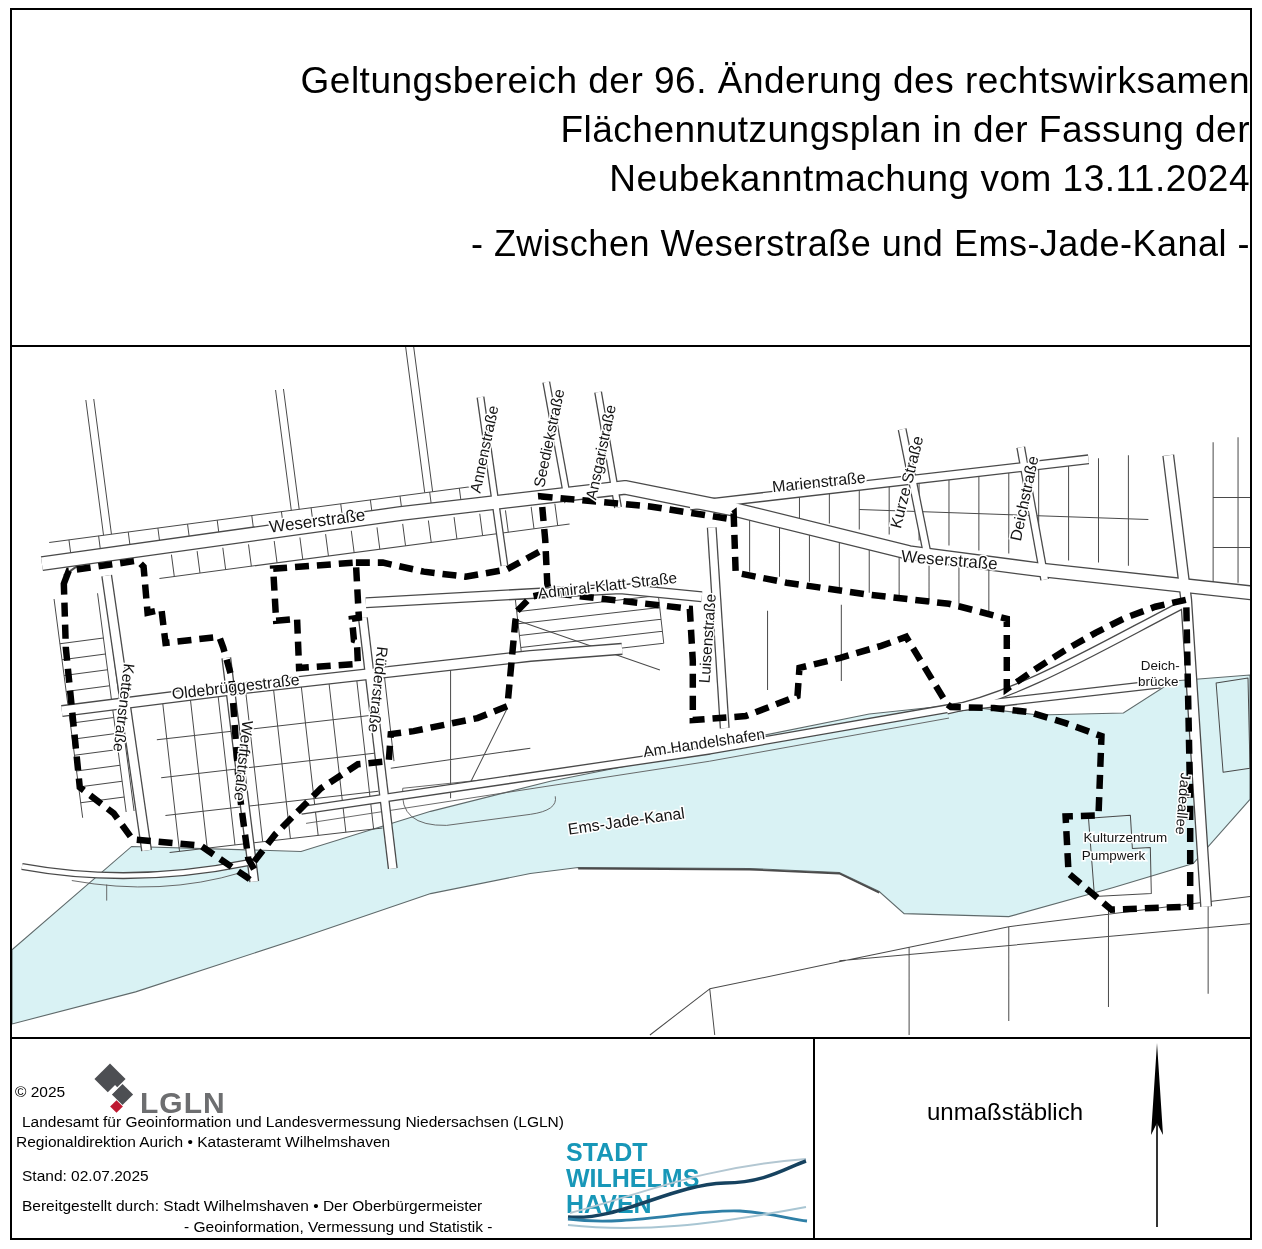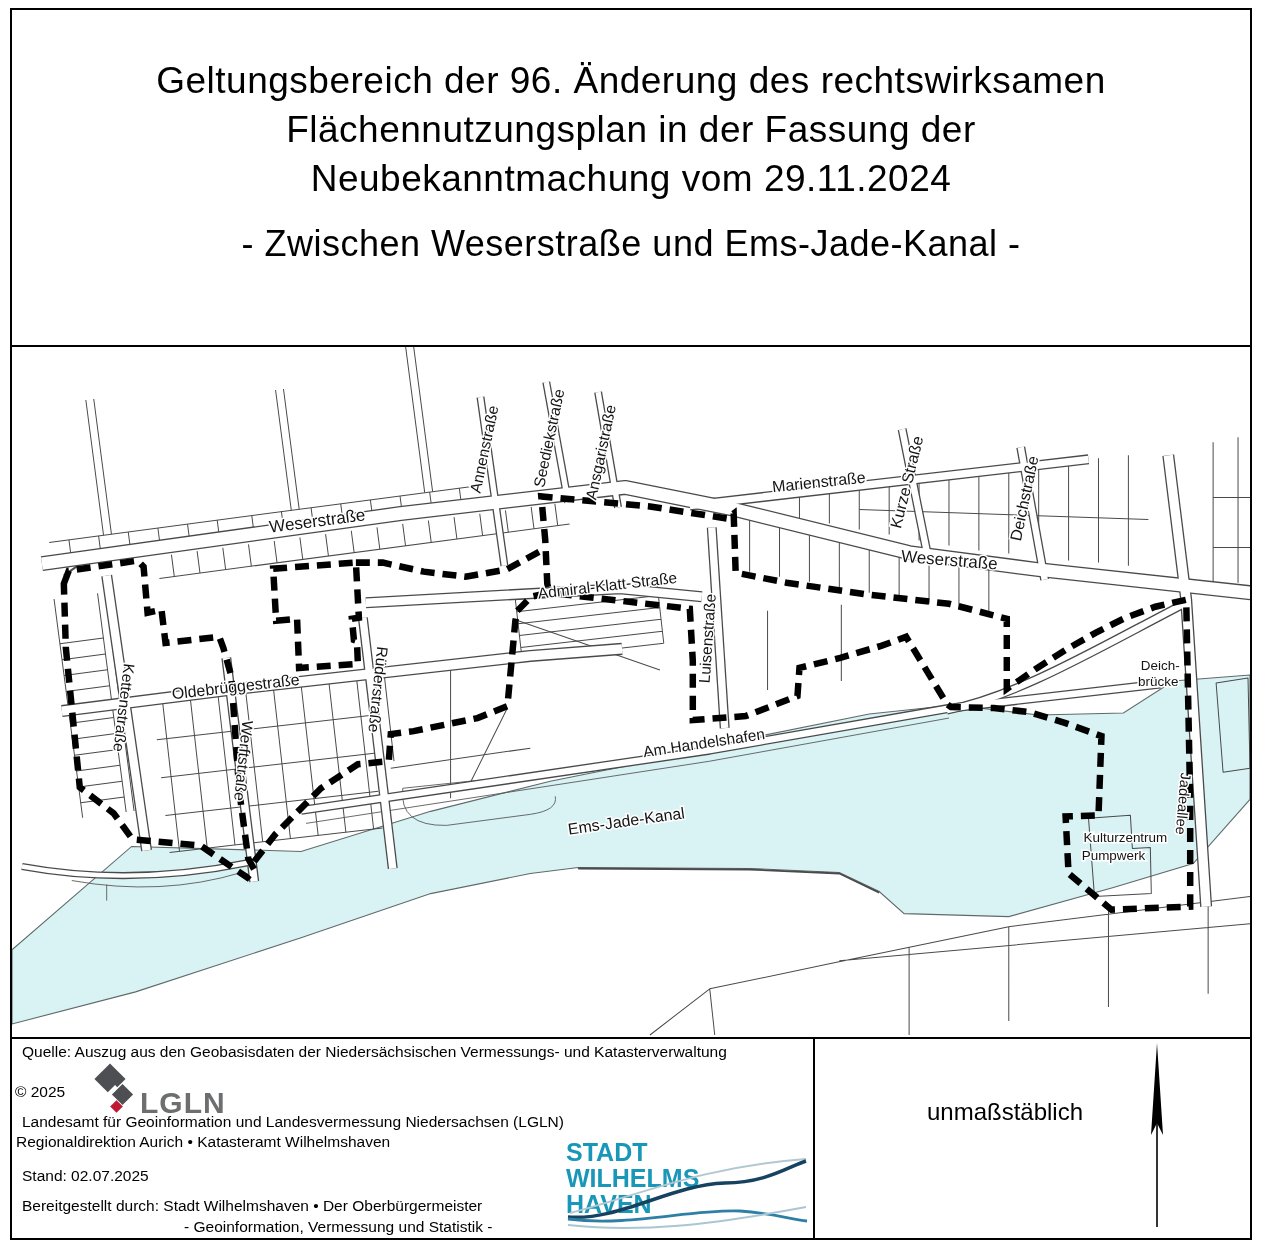--- a/index.html
+++ b/index.html
@@ -9,7 +9,7 @@
   }
   .sheet{position:absolute;left:10px;top:8px;right:10px;bottom:9px;border:2px solid #000;background:#fff;}
   
-  .title-block{position:absolute;left:0;top:0;width:100%;height:335px;text-align:center;}
+  .title-block{position:absolute;left:0;top:0;width:100%;height:335px;text-align:right;}
   .title-line{font-size:37px;line-height:49px;letter-spacing:0.5px;}
   .title-line.first{margin-top:46px;}
   .subtitle-line{font-size:36px;margin-top:20px;letter-spacing:0.5px;}

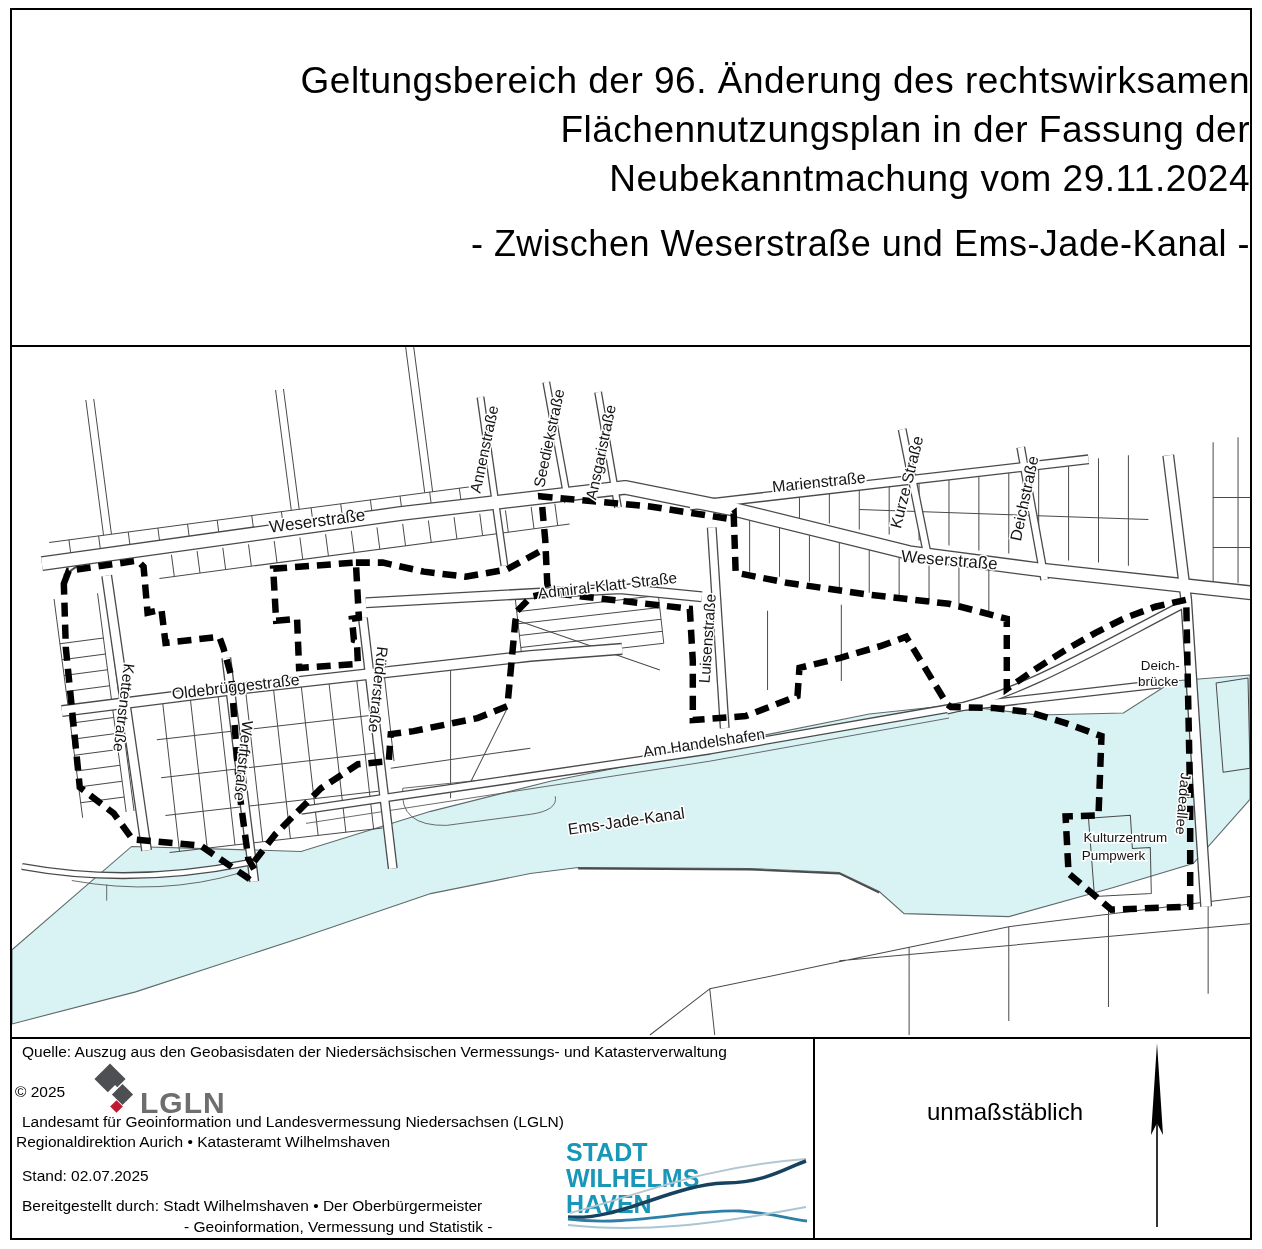--- a/index.html
+++ b/index.html
@@ -44,7 +44,7 @@
   <div class="title-block">
     <div class="title-line first">Geltungsbereich der 96. Änderung des rechtswirksamen</div>
     <div class="title-line">Flächennutzungsplan in der Fassung der</div>
-    <div class="title-line">Neubekanntmachung vom 29.11.2024</div>
+    <div class="title-line">Neubekanntmachung vom 13.11.2024</div>
     <div class="subtitle-line">- Zwischen Weserstraße und Ems-Jade-Kanal -</div>
   </div>
 

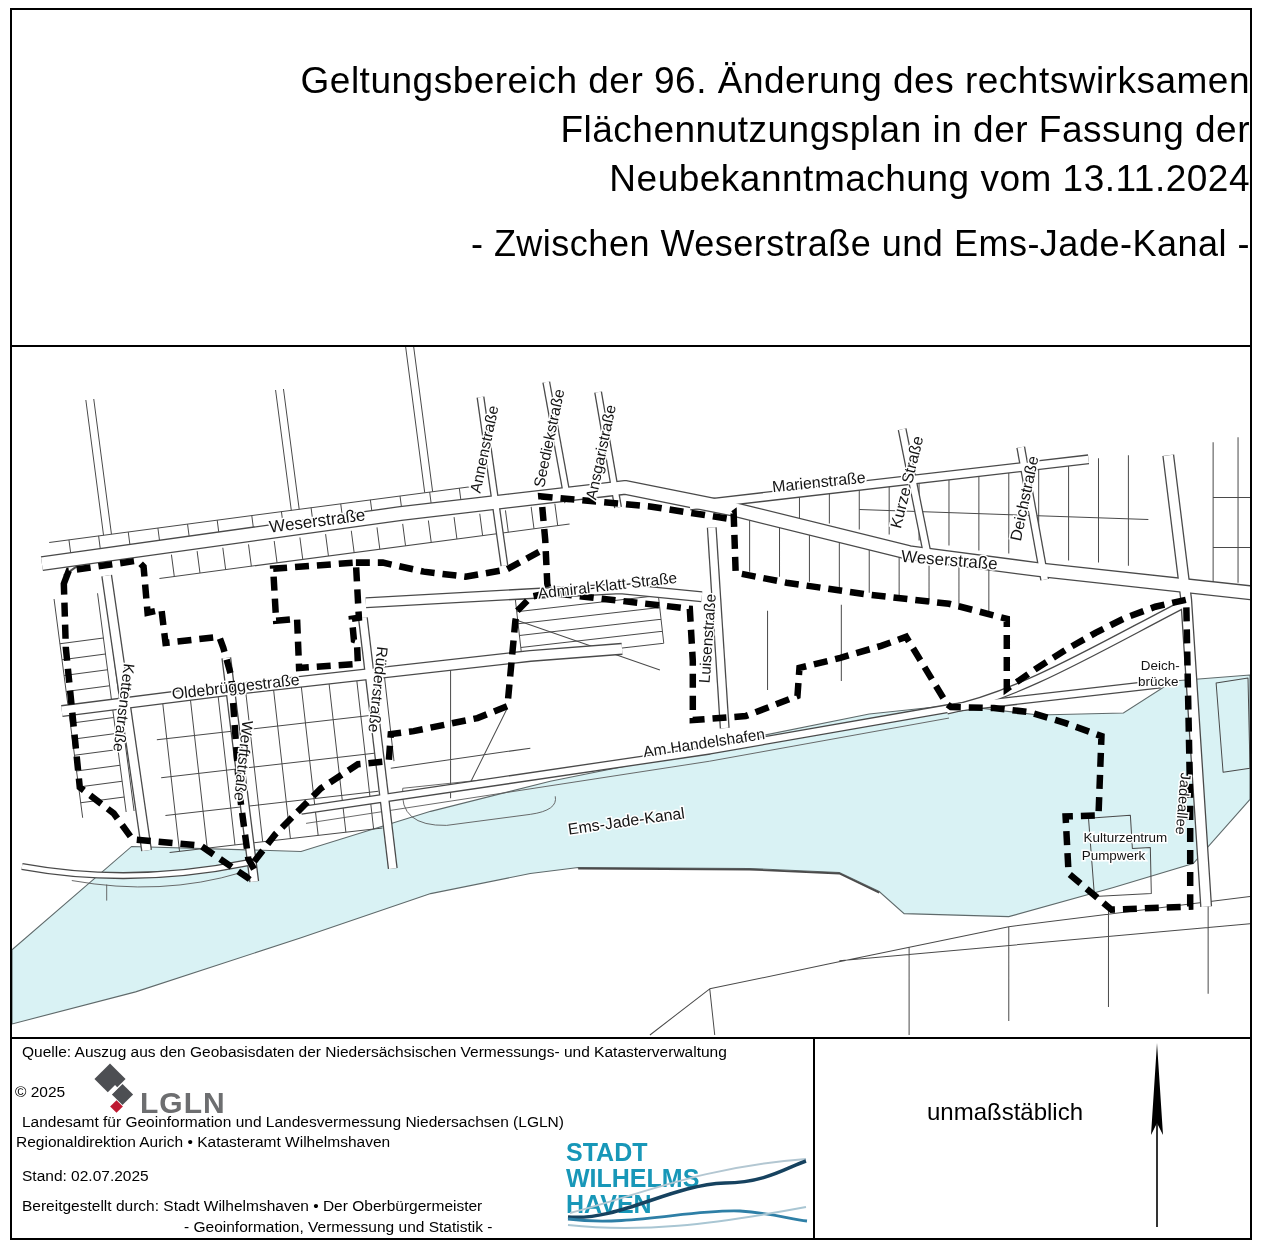--- a/index.html
+++ b/index.html
@@ -200,7 +200,6 @@
 
   <div class="footer-row">
     <div class="footer-left">
-      <div class="fl" style="left:10px;top:6px">Quelle: Auszug aus den Geobasisdaten der Niedersächsischen Vermessungs- und Katasterverwaltung</div>
       <div class="fl" style="left:3px;top:46px">© 2025</div>
 
       <svg class="lgln-logo" width="170" height="58" viewBox="0 0 170 58">

